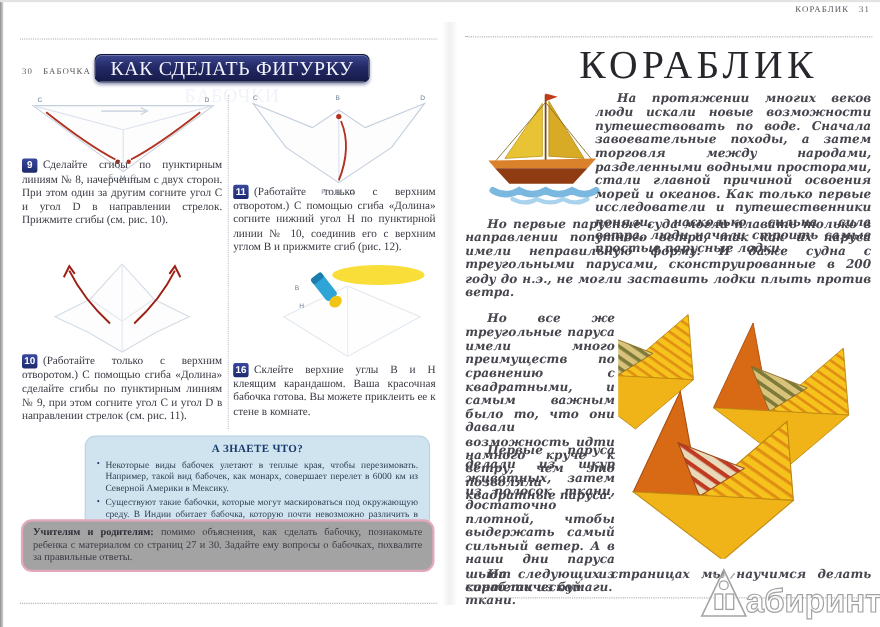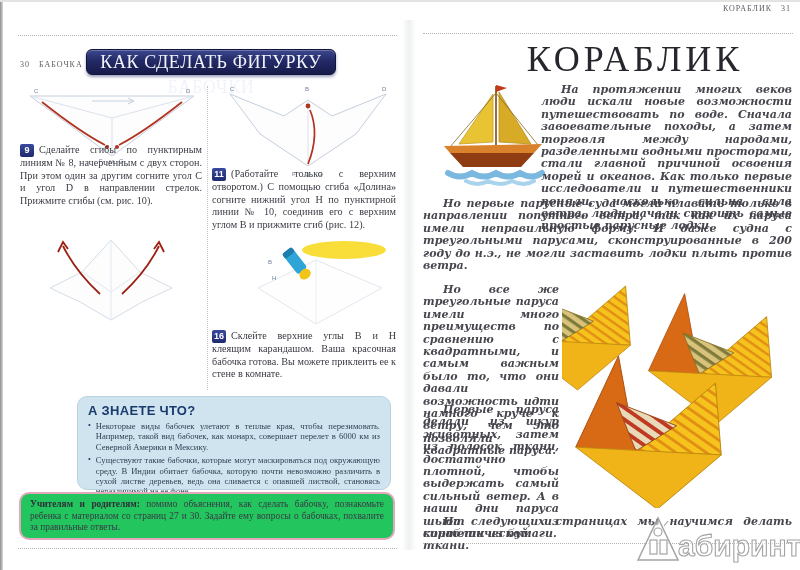--- a/index.html
+++ b/index.html
@@ -98,6 +98,9 @@
     </g>
   </svg>
 
+  <p class="step" style="left:20px; top:322px; width:182px;">
+    <span class="badge">10</span><span>(Работайте только с верхним отворотом.) С помощью сгиба «Долина» сделайте сгибы по пунктирным линиям № 9, при этом согните угол C и угол D в направлении стрелок (см. рис. 11).</span>
+  </p>
 
   <svg class="diag" style="left:222px; top:82px;" width="172" height="96" viewBox="0 0 172 96">
     <path d="M8,12 L38,52 L86,84 L134,52 L164,12 L110,34 L86,18 L62,34 Z" fill="#fdfdfe" stroke="#c4cfdd" stroke-width="1"></path>

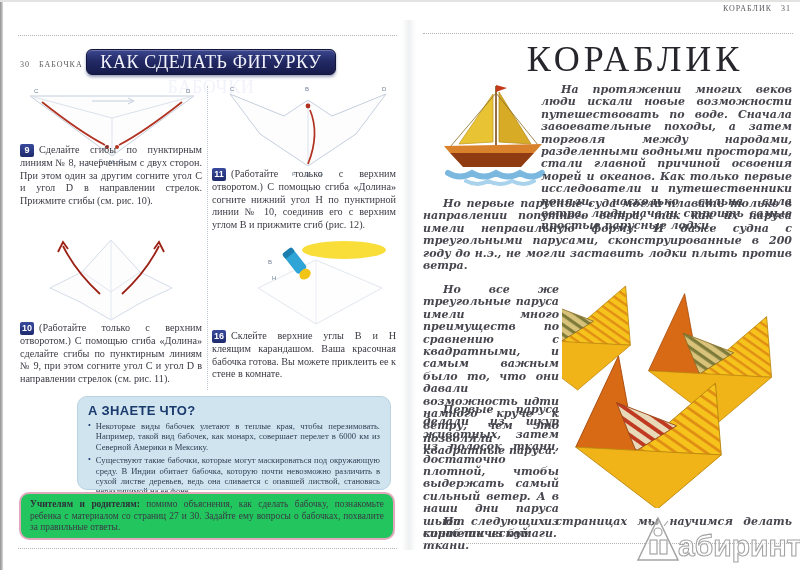--- a/index.html
+++ b/index.html
@@ -30,7 +30,7 @@
 
   .knowbox { position:absolute; left:77px; top:396px; width:314px; height:94px;
     background:#cfe4ef; border-radius:10px; border:1px solid #b8d2e2; padding:6px 10px 4px 10px; }
-  .knowbox h4 { font-size:13px; color:#1a3a6e; text-align:left; letter-spacing:.3px; margin-bottom:3px; font-family:Liberation Sans, sans-serif; }
+  .knowbox h4 { font-size:10px; color:#1a3a6e; text-align:center; letter-spacing:.3px; margin-bottom:3px; font-family:Liberation Serif, serif; }
   .kb-row { display:flex; gap:5px; font-size:8.6px; line-height:10.4px; color:#2e3e52; text-align:justify; margin-bottom:3px; }
   .kb-row .dot { color:#1a3a6e; font-size:8px; line-height:10px; }
 

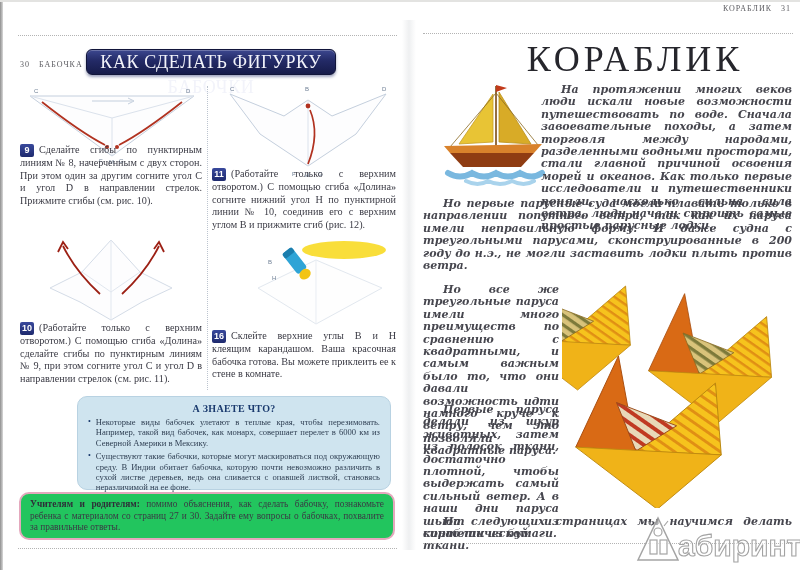--- a/index.html
+++ b/index.html
@@ -34,8 +34,8 @@
   .kb-row { display:flex; gap:5px; font-size:8.6px; line-height:10.4px; color:#2e3e52; text-align:justify; margin-bottom:3px; }
   .kb-row .dot { color:#1a3a6e; font-size:8px; line-height:10px; }
 
-  .parentbox { position:absolute; left:19px; top:492px; width:376px; height:48px;
-    background:#22c55e; border:2px solid #e4a8bd; border-radius:10px; padding:5px 9px;
+  .parentbox { position:absolute; left:19px; top:472px; width:376px; height:48px;
+    background:#a3a3a3; border:2px solid #e4a8bd; border-radius:10px; padding:5px 9px;
     font-size:9.4px; line-height:11.6px; color:#3a3a44; text-align:justify; }
   .parentbox b { color:#2e2e38; }
 

